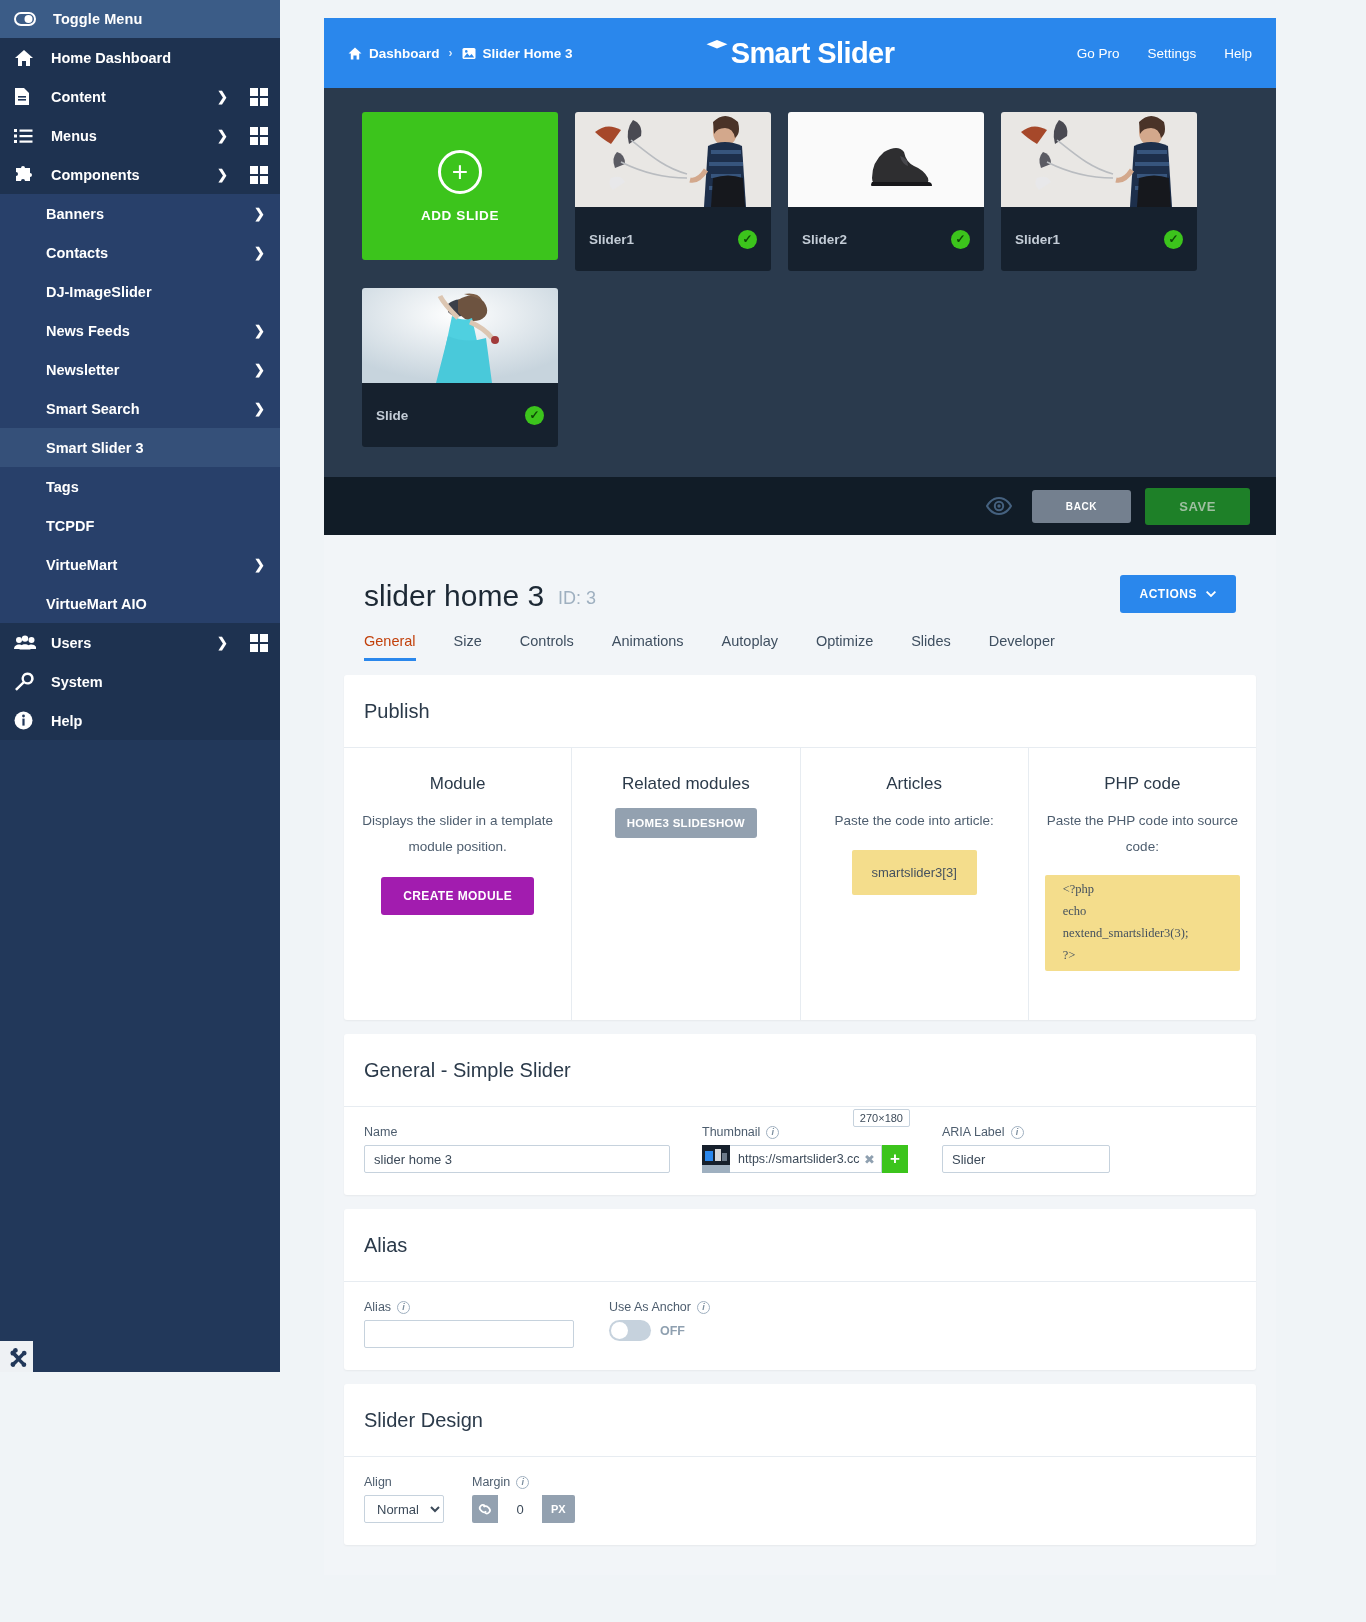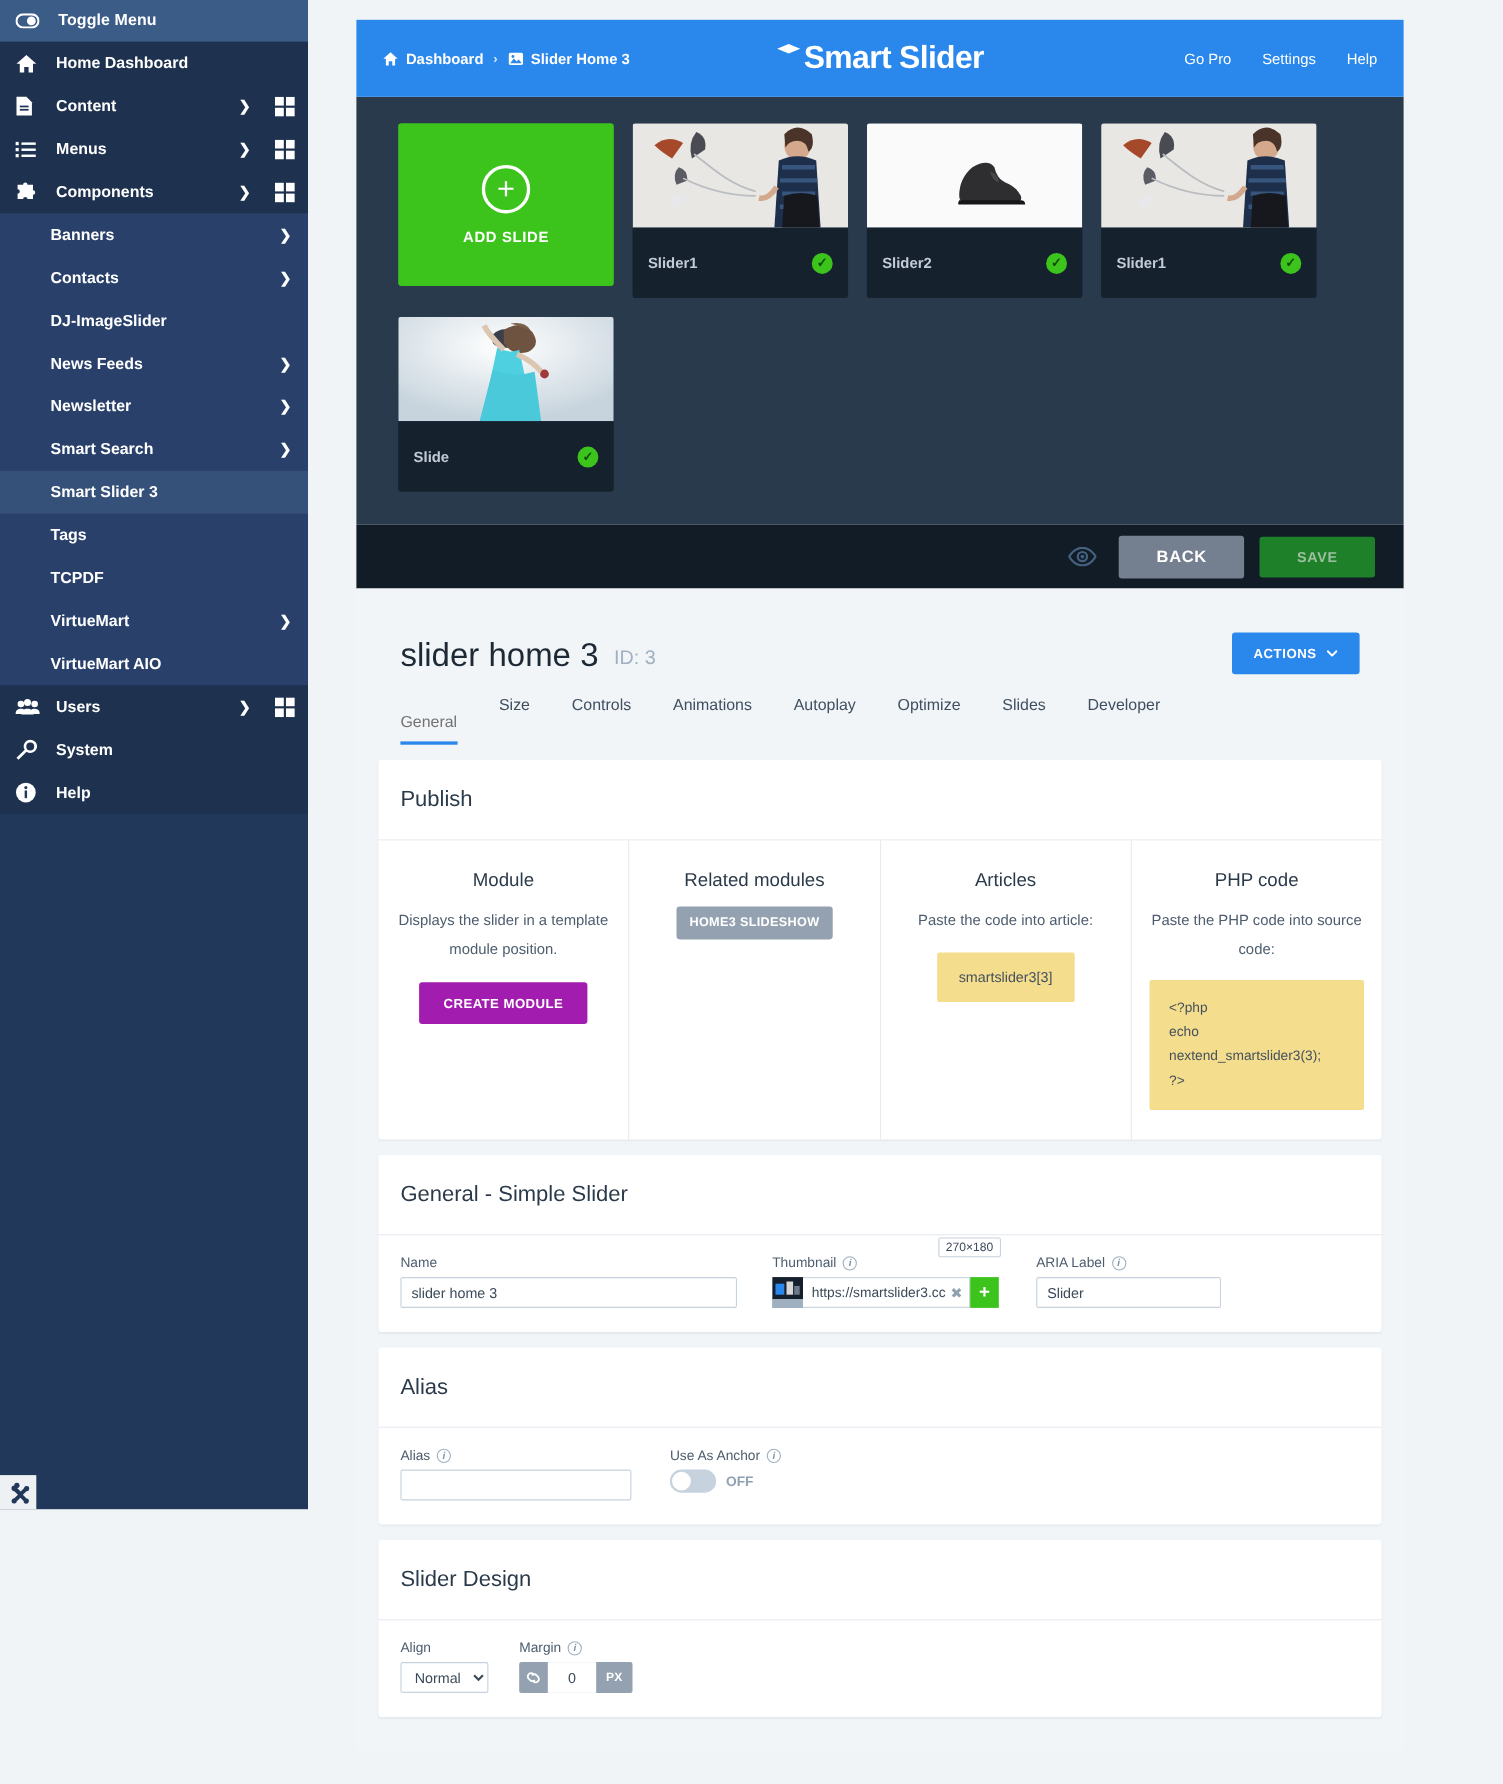--- a/index.html
+++ b/index.html
@@ -107,7 +107,7 @@
   }
   .eye-btn { width: 30px; height: 30px; display:flex; align-items:center; justify-content:center; margin-right: 4px;}
   .btn-back {
-    background: #74808f; color: #fff; font-size: 15px; font-weight: bold;
+    background: #74808f; color: #fff; font-size: 10px; font-weight: bold;
     padding: 11px 34px; border-radius: 3px; letter-spacing: .6px; border:none;
   }
   .btn-save {

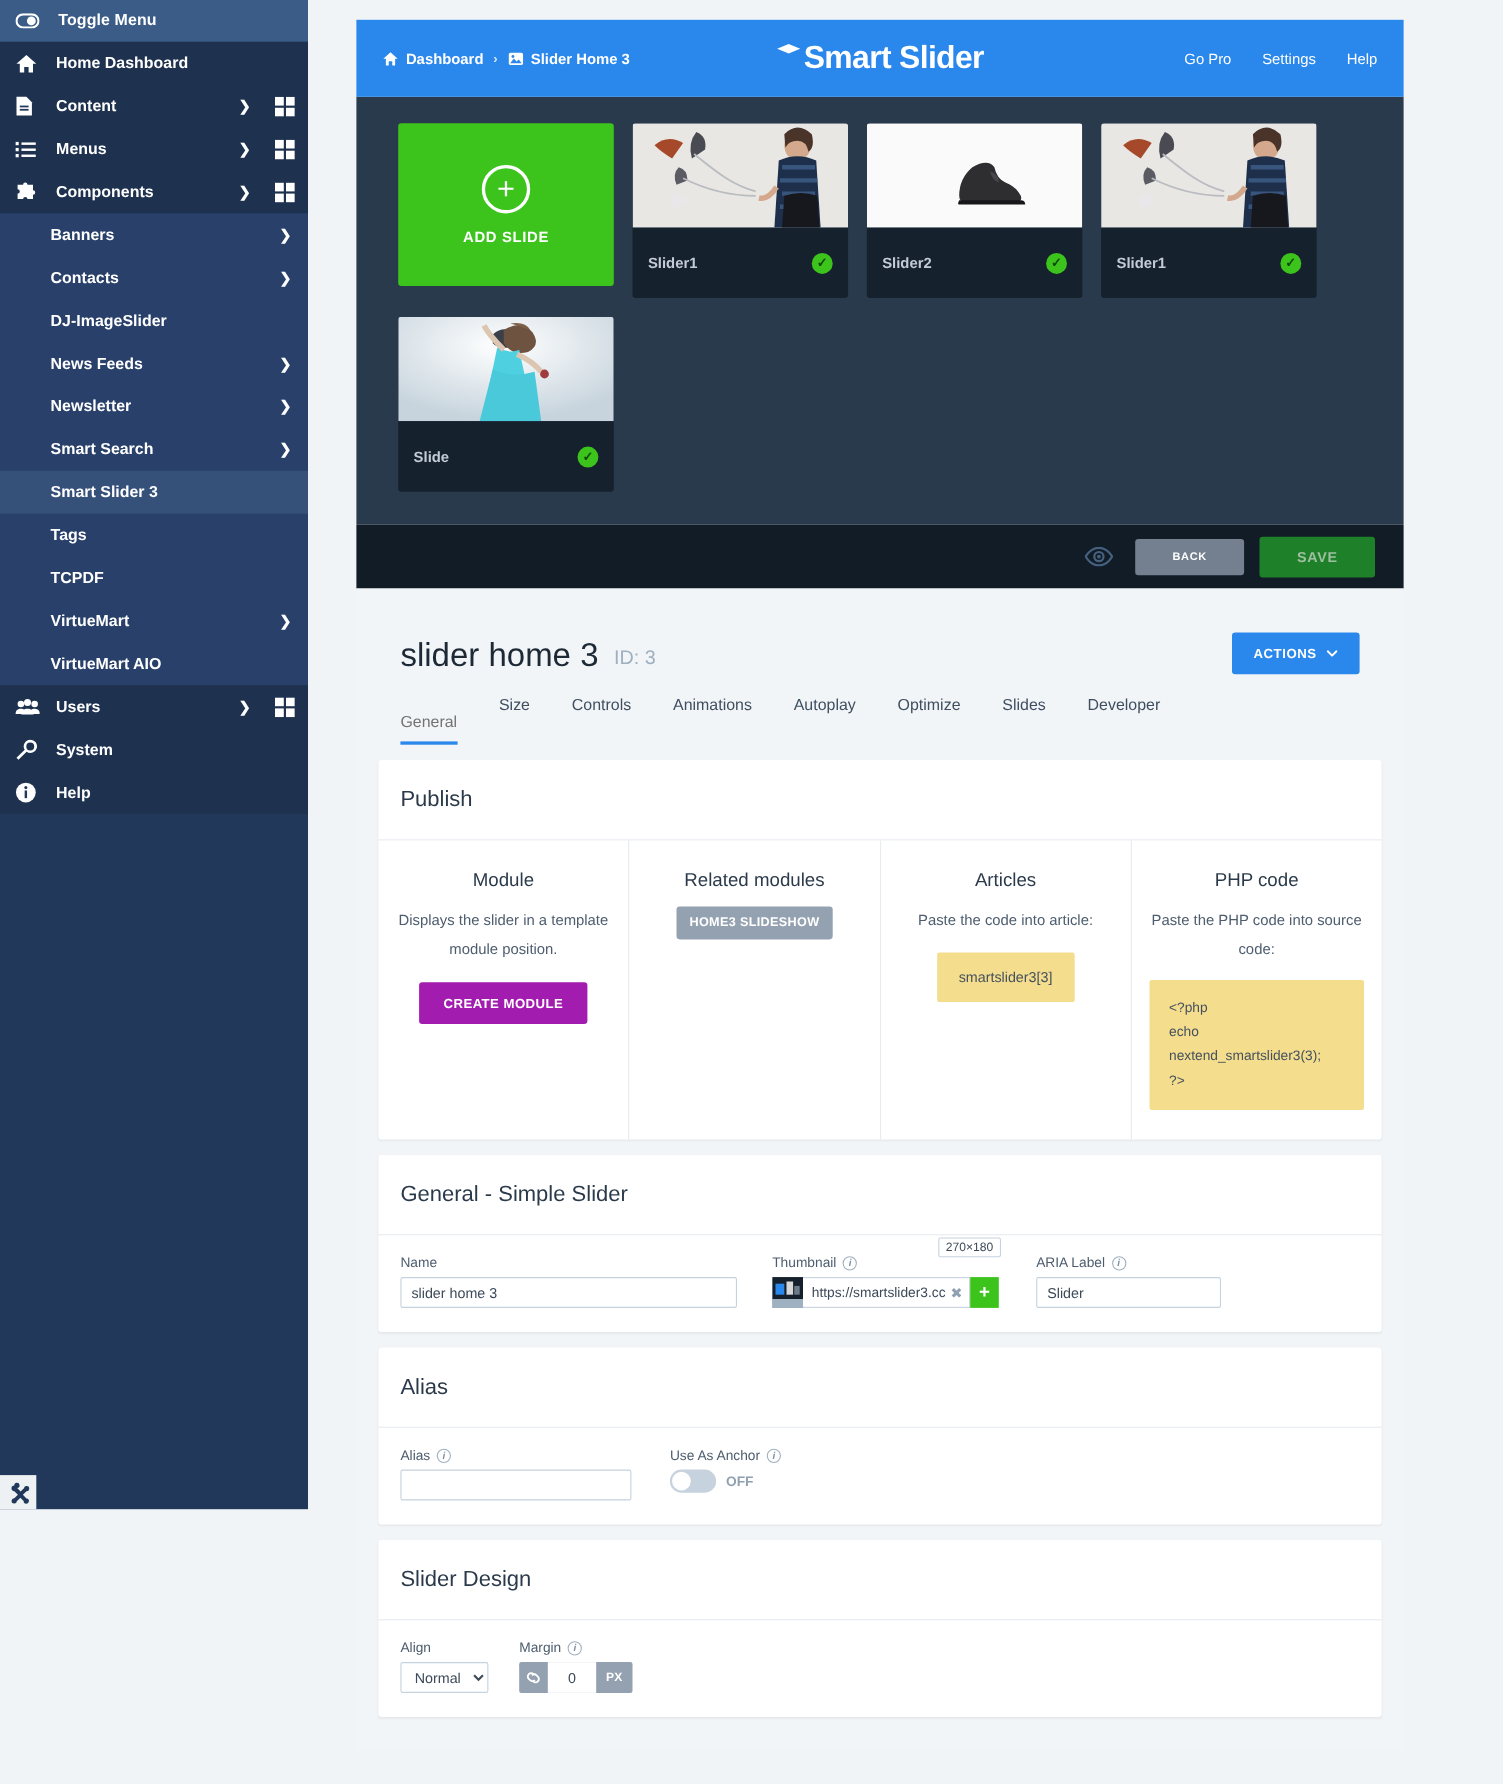--- a/index.html
+++ b/index.html
@@ -130,7 +130,7 @@
     font-size: 14.5px; color: #3f4f60; padding: 6px 19px 12px 19px; position: relative;
   }
   .tab:first-child { padding-left: 0; }
-  .tab.active { color: #737373; margin-top: 16px; }
+  .tab.active { color: #c2410c; }
   .tab.active::after {
     content:''; position:absolute; left: 0; right: 19px; bottom: 0; height: 3px; background: #2a87ec;
   }

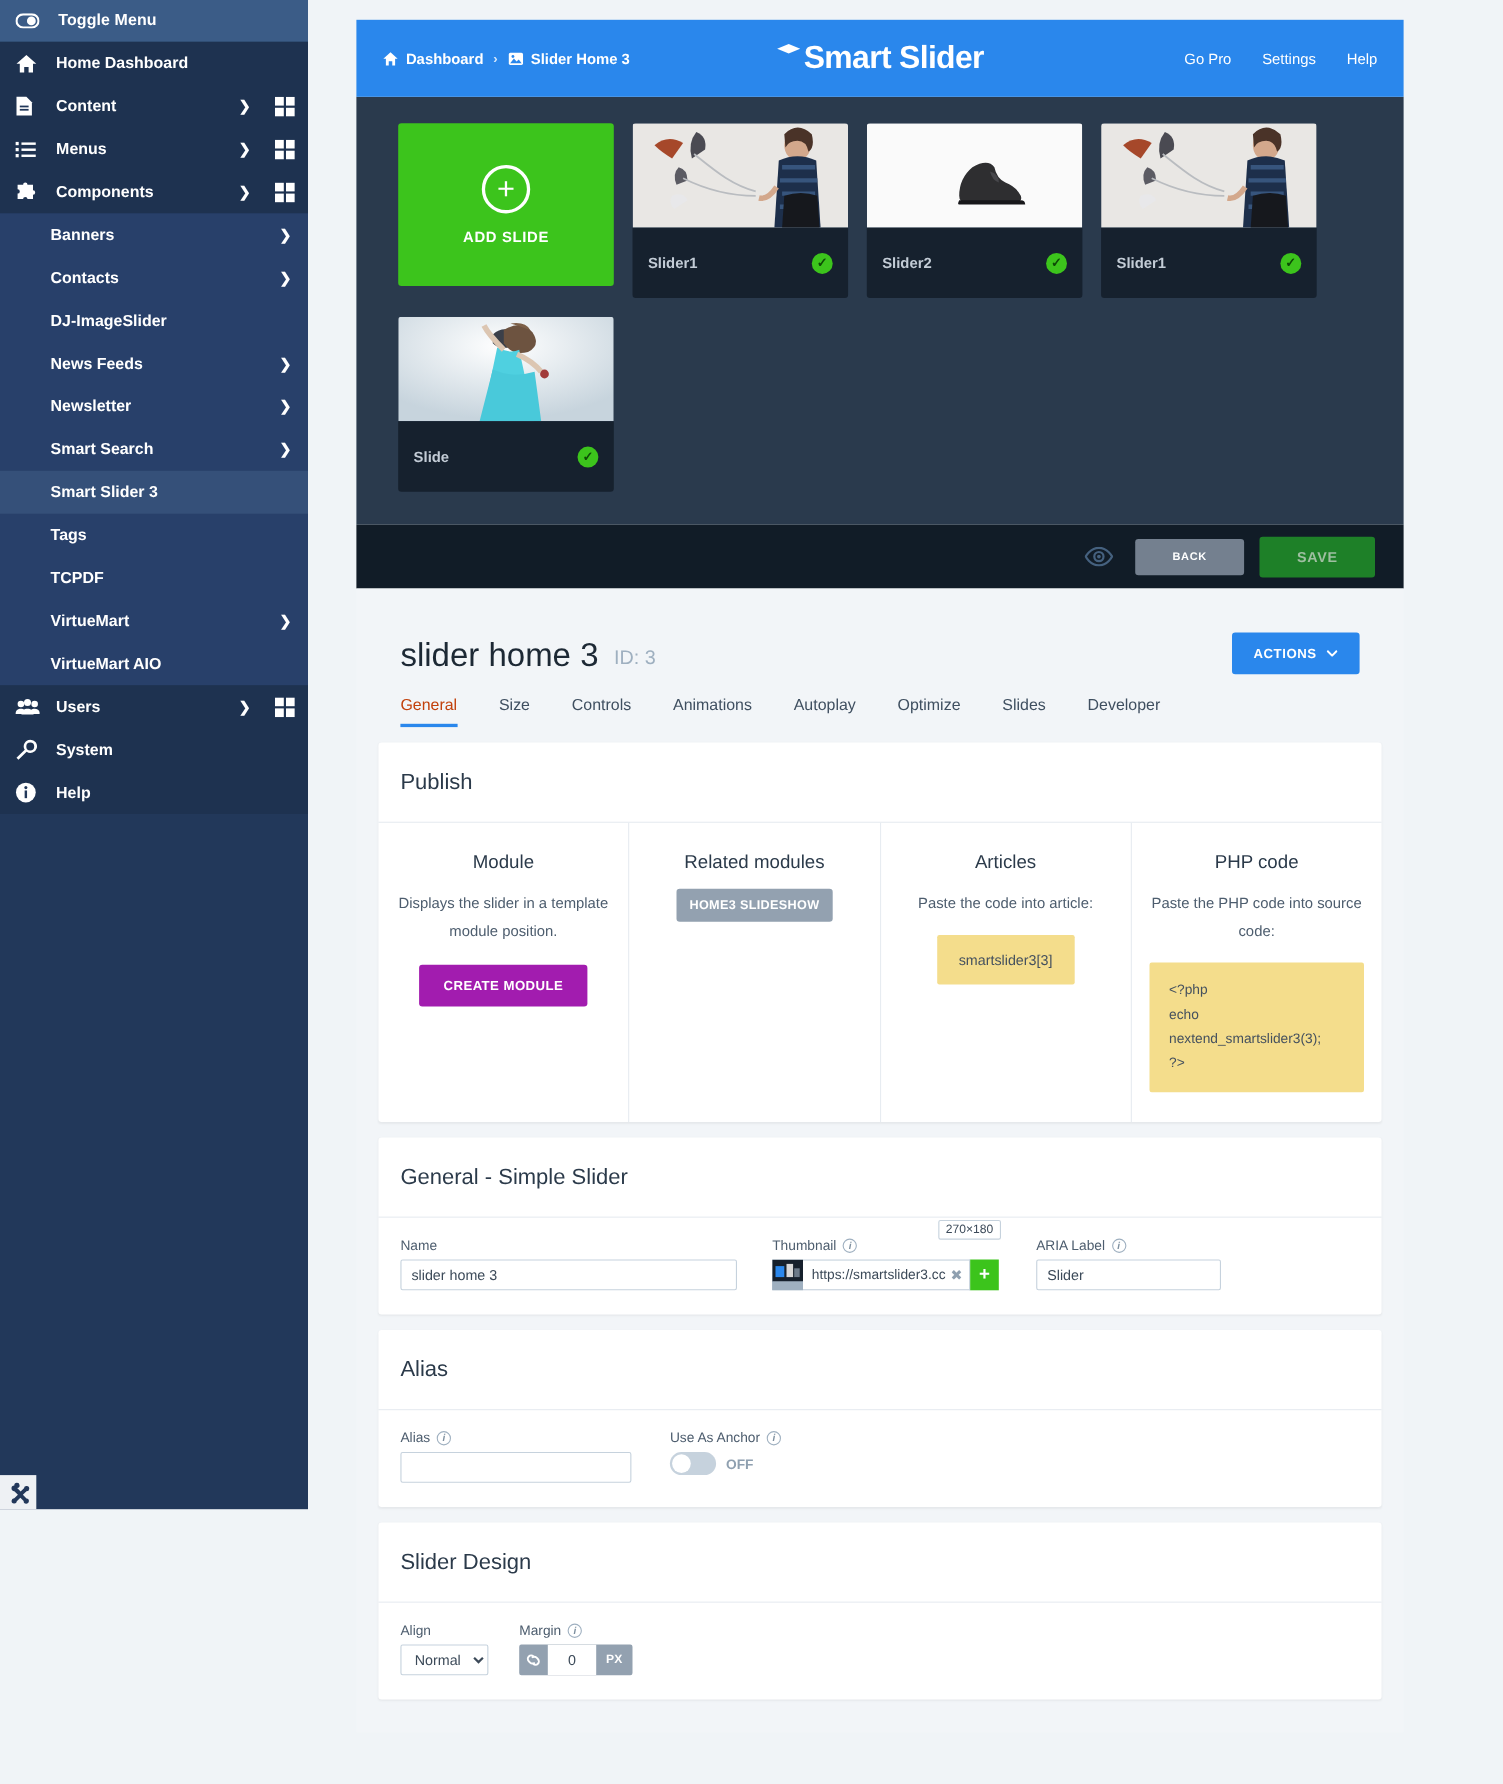--- a/index.html
+++ b/index.html
@@ -164,8 +164,8 @@
   }
   .code-block {
     background: #f4dd8c; color: #45515e; font-size: 12.5px; line-height: 1.75;
-    padding: 15px 18px; margin-top: 16px; text-align: left; border-radius: 2px;
-    font-family: Liberation Sans, sans-serif;
+    padding: 4px 18px; margin-top: 16px; text-align: left; border-radius: 2px;
+    font-family: Liberation Serif, serif;
   }
 
   .field-row { display:flex; padding: 18px 20px 22px 20px; gap: 20px; align-items: flex-start; }

